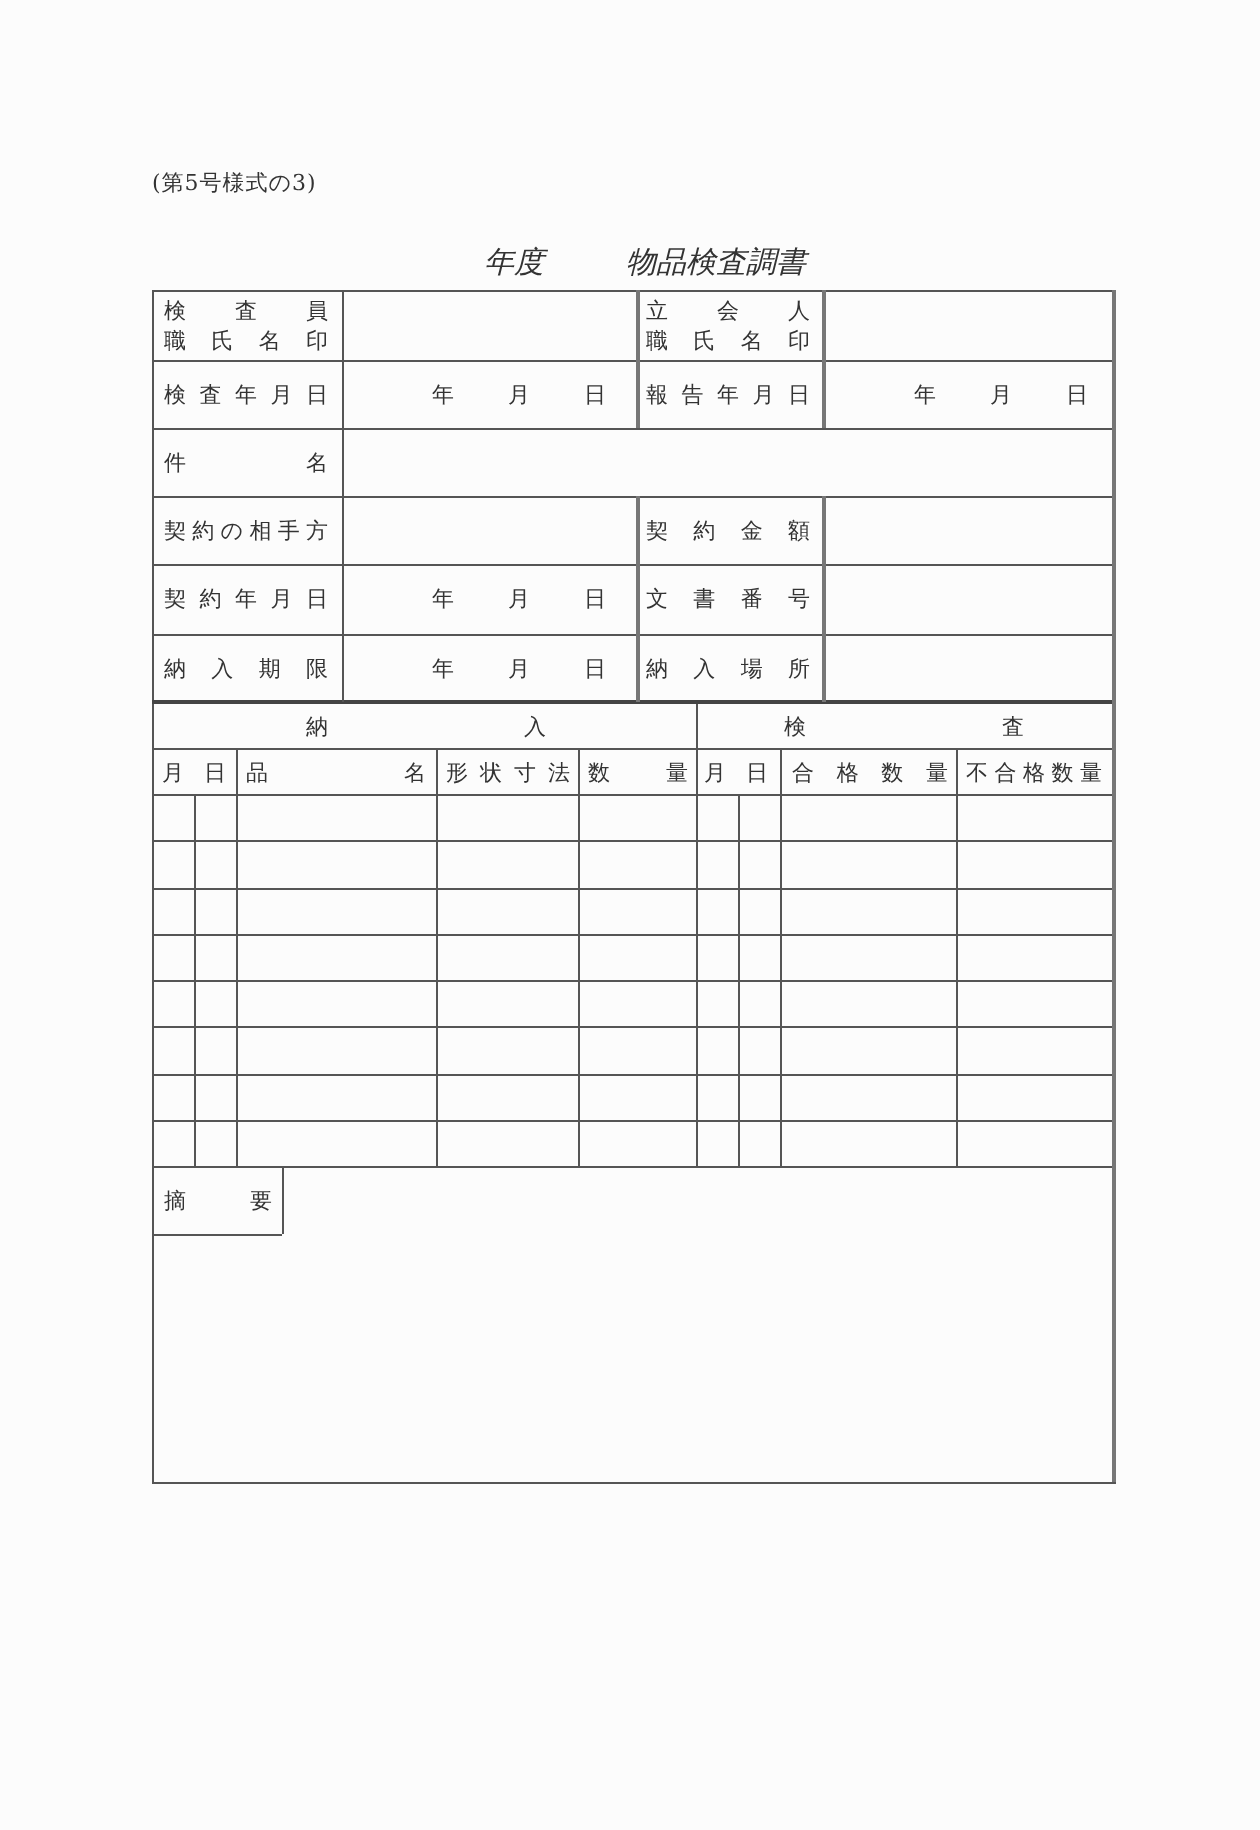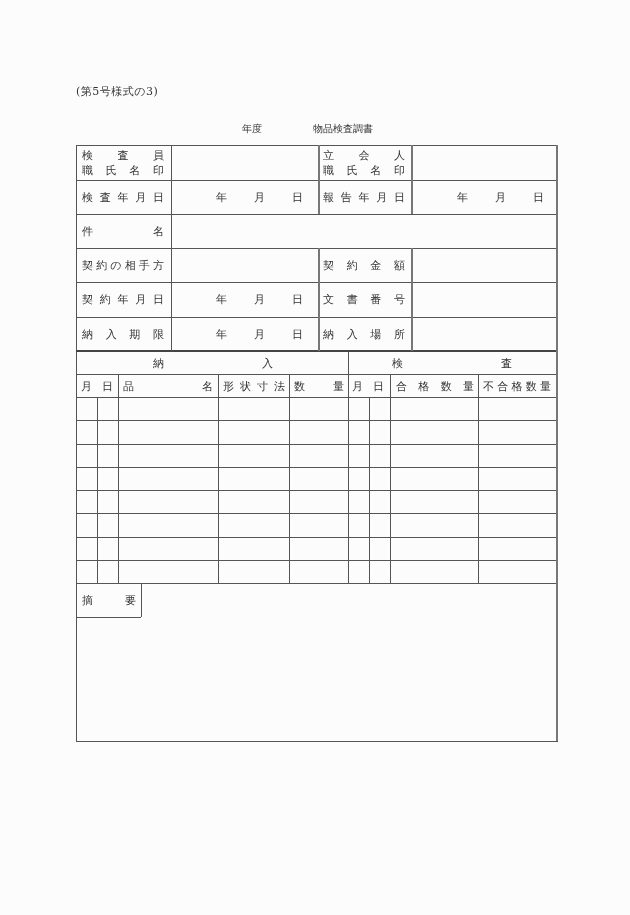--- a/index.html
+++ b/index.html
@@ -6,7 +6,7 @@
     body { width: 630px; height: 915px; position: relative; font-family: "DejaVu Serif", "Liberation Serif", serif; color: #333; }
     .abs { position: absolute; text-align: right; }
     .form-id { left: 76px; top: 84px; font-size: 11px; letter-spacing: 0.5px; }
-    .title { top: 122px; font-size: 10px; }
+    .title { top: 122px; font-size: 15px; font-style: italic; }
     .title-year { left: 242px; }
     .title-main { left: 313px; }
     .ln { position: absolute; background: #555; }

